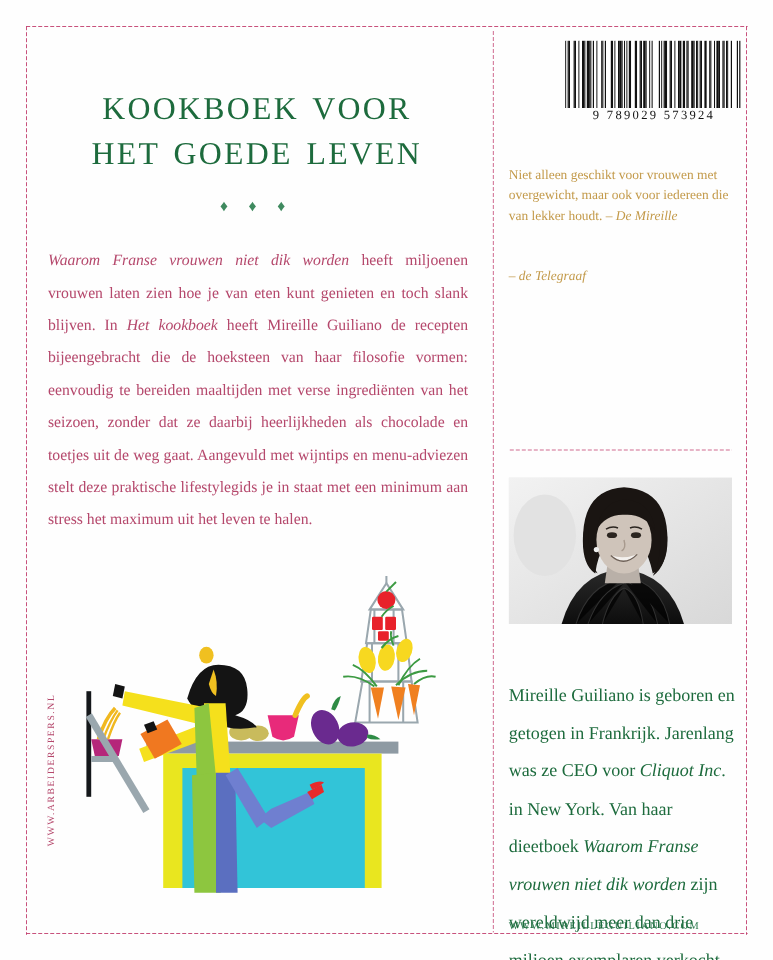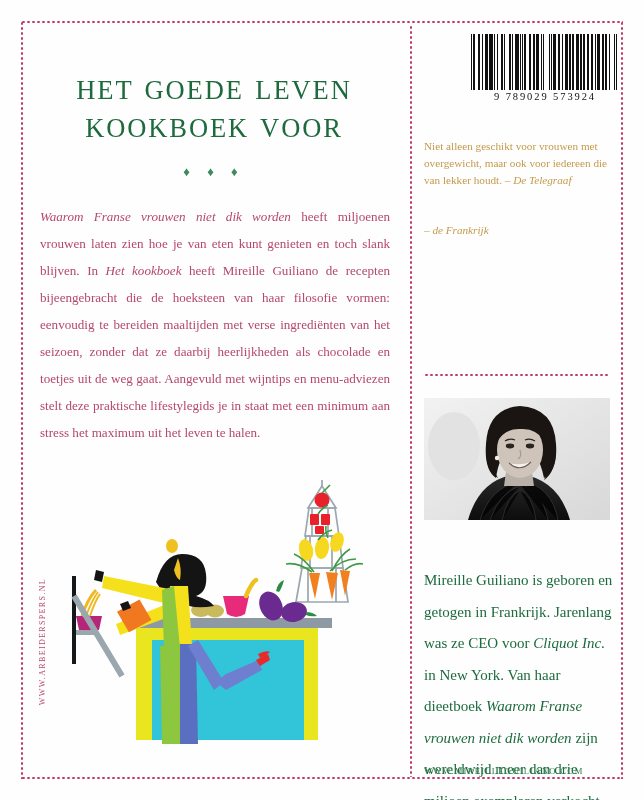--- a/index.html
+++ b/index.html
@@ -206,8 +206,8 @@
 
     <div class="title-block">
       <div class="book-title">
+        <span class="title-line">KOOKBOEK VOOR</span>
         <span class="title-line">HET GOEDE LEVEN</span>
-        <span class="title-line">KOOKBOEK VOOR</span>
       </div>
     </div>
 

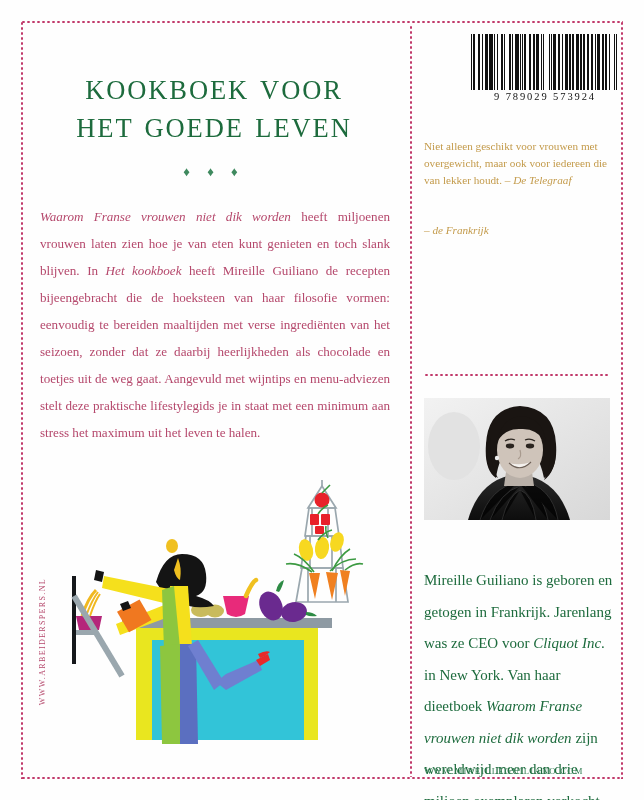--- a/index.html
+++ b/index.html
@@ -451,7 +451,7 @@
     </div>
 
     <div class="quote-1">
-      <span>Niet alleen geschikt voor vrouwen met overgewicht,  maar ook voor iedereen die van lekker houdt. – </span><i>De Telegraaf</i>
+      <span>Niet alleen geschikt voor vrouwen met overgewicht,  maar ook voor iedereen die van lekker houdt. – </span><i>De Mireille</i>
     </div>
 
     <div class="quote-2">

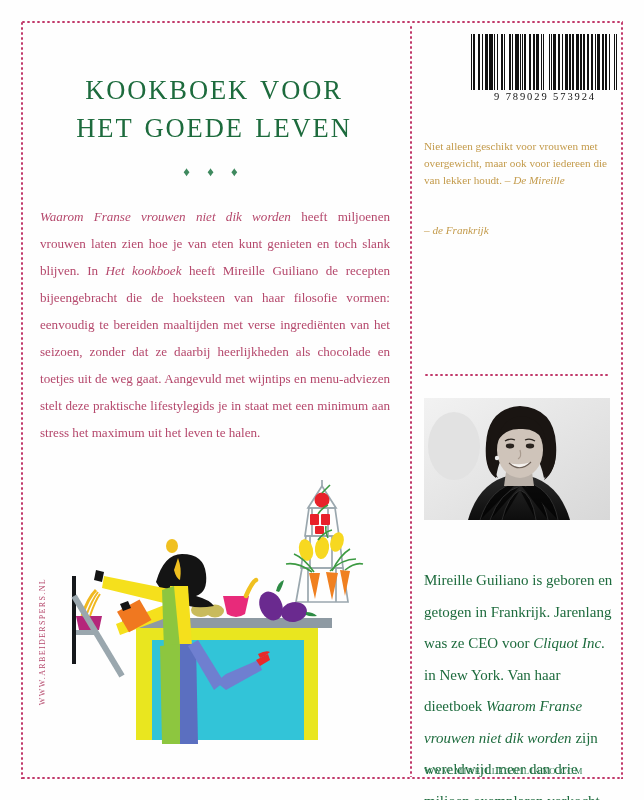--- a/index.html
+++ b/index.html
@@ -455,7 +455,7 @@
     </div>
 
     <div class="quote-2">
-      <span class="q-src">– de Frankrijk</span>
+      <span class="q-src">– de Telegraaf</span>
     </div>
 
     <div class="hr-dots hr-1"></div>

